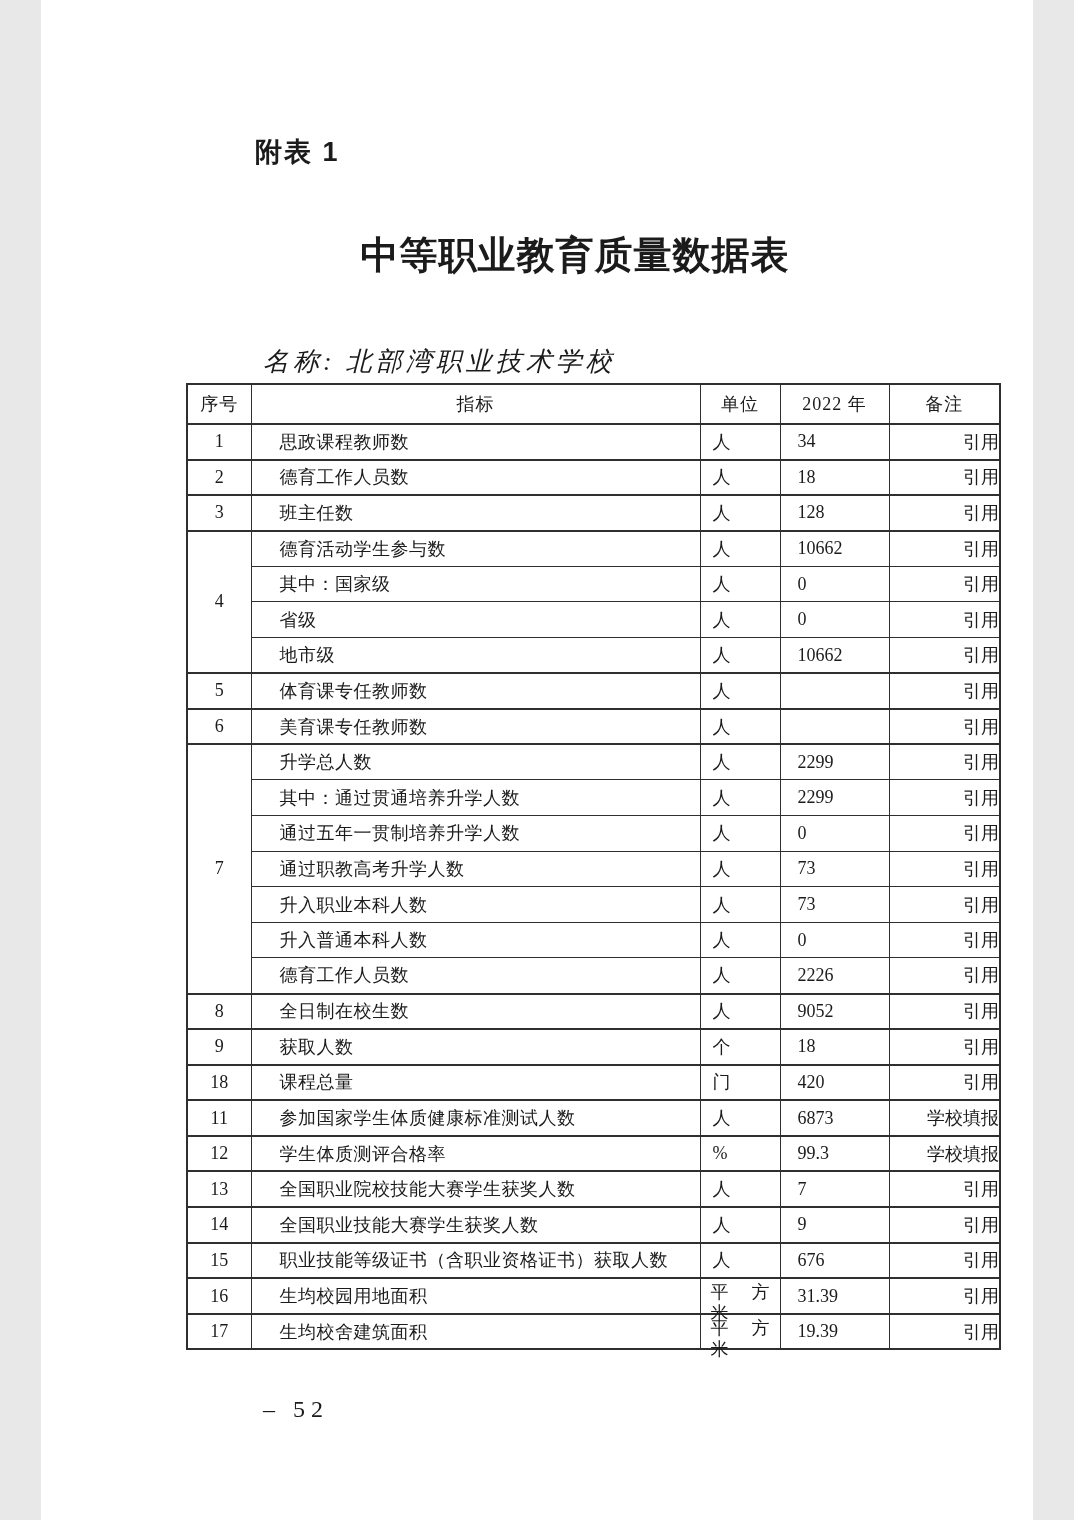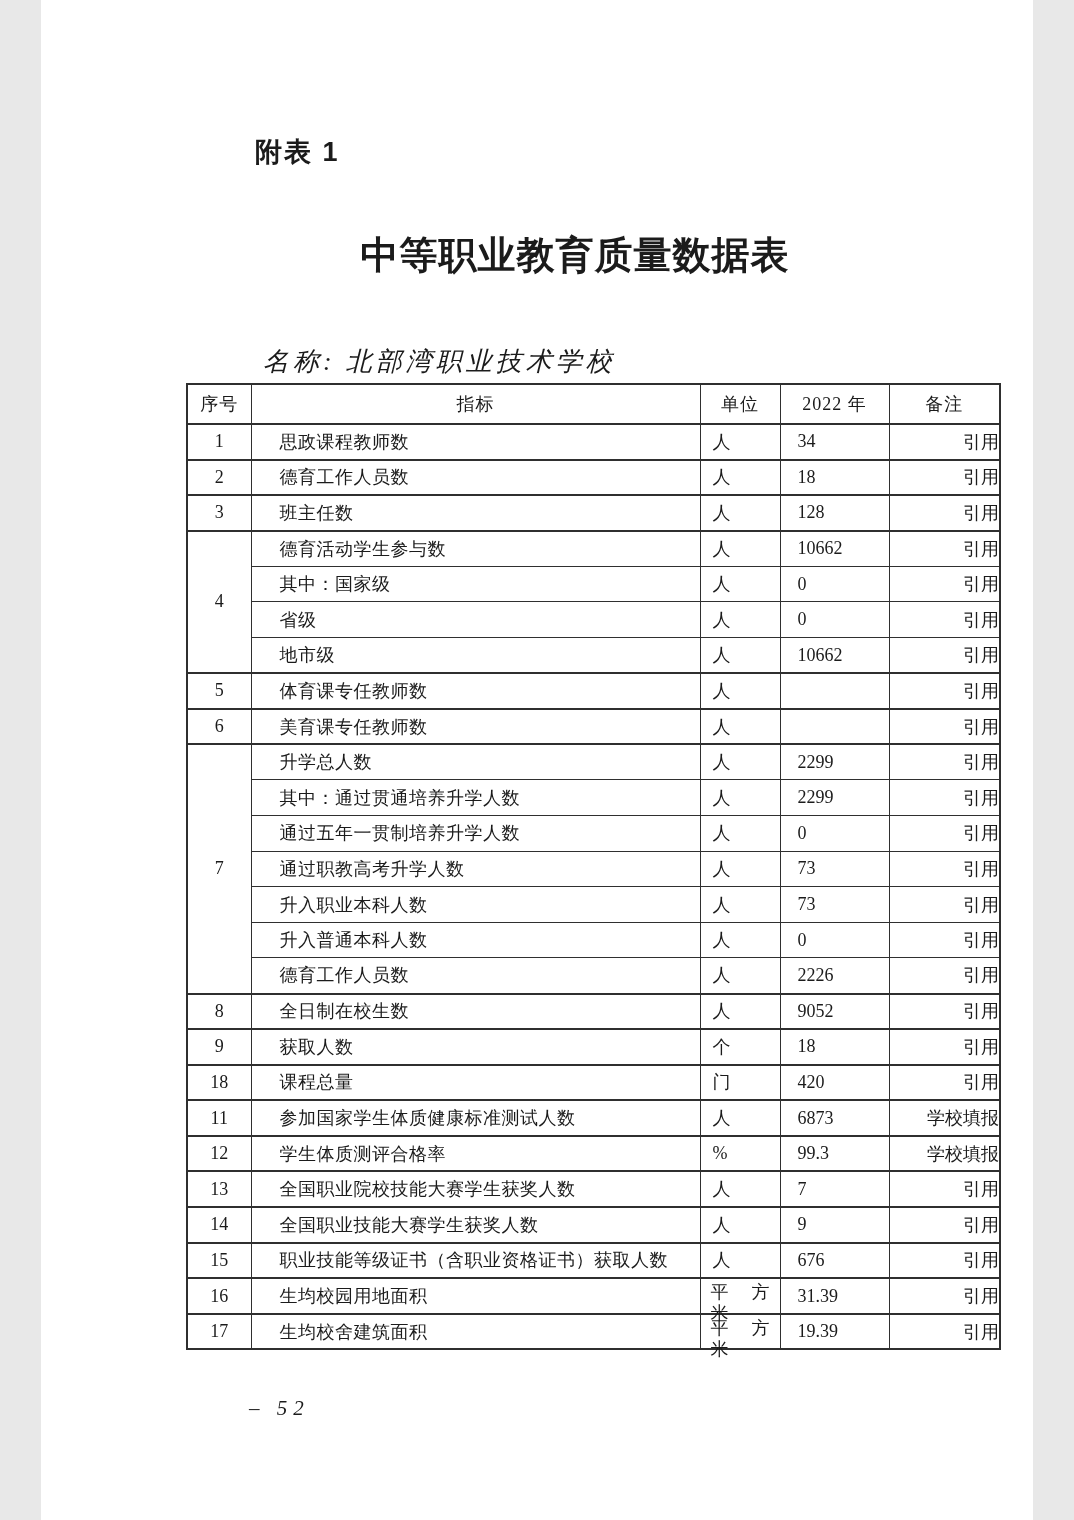--- a/index.html
+++ b/index.html
@@ -83,11 +83,10 @@
   td.note-cell { text-align: right; }
   .page-footer {
     position: absolute;
-    left: 208px;
+    left: 222px;
     top: 1396px;
-    font-size: 21px;
+    font-size: 24px;
     letter-spacing: 6px;
-    font-style: italic;
   }
 </style>
 </head>

